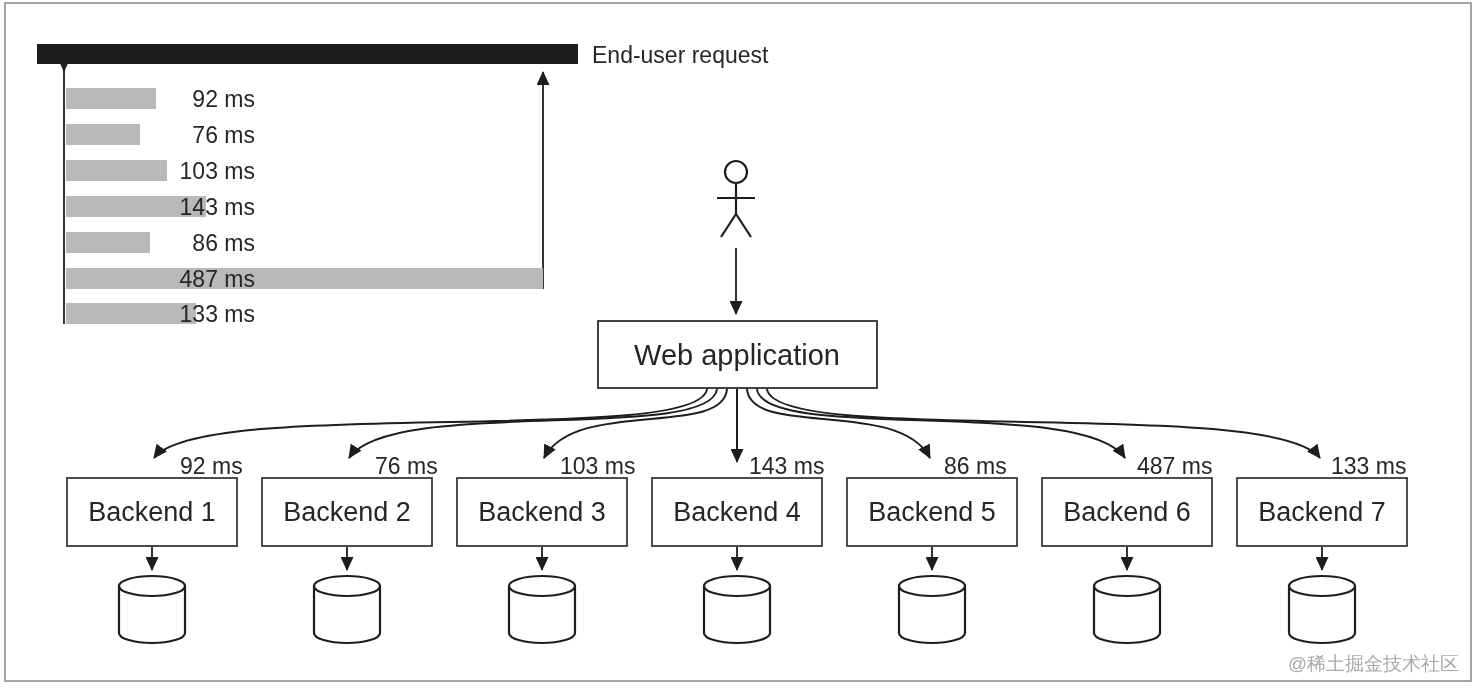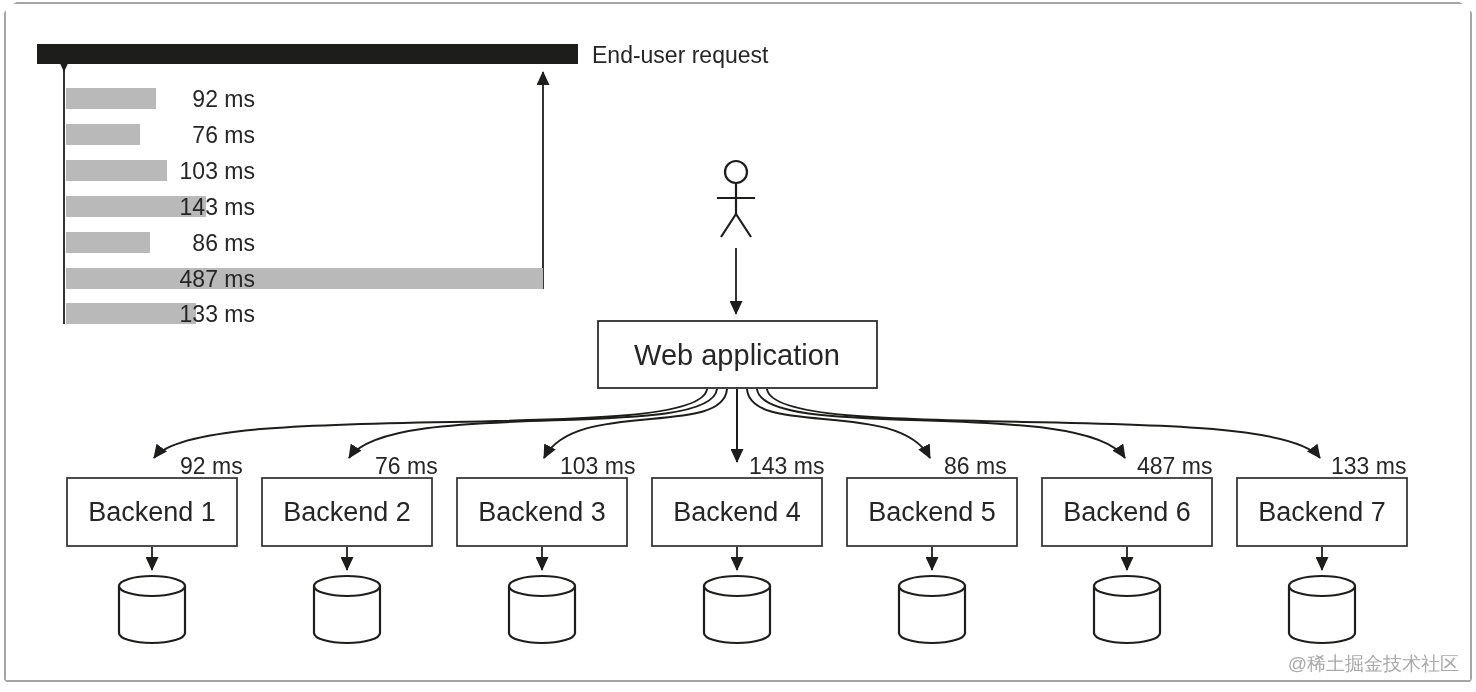--- a/index.html
+++ b/index.html
@@ -9,7 +9,6 @@
     background:#ffffff;
     overflow:hidden;
     font-family:"Liberation Sans", sans-serif;
-    border-radius:27px;
   }
   svg text{
     font-family:"Liberation Sans", sans-serif;

